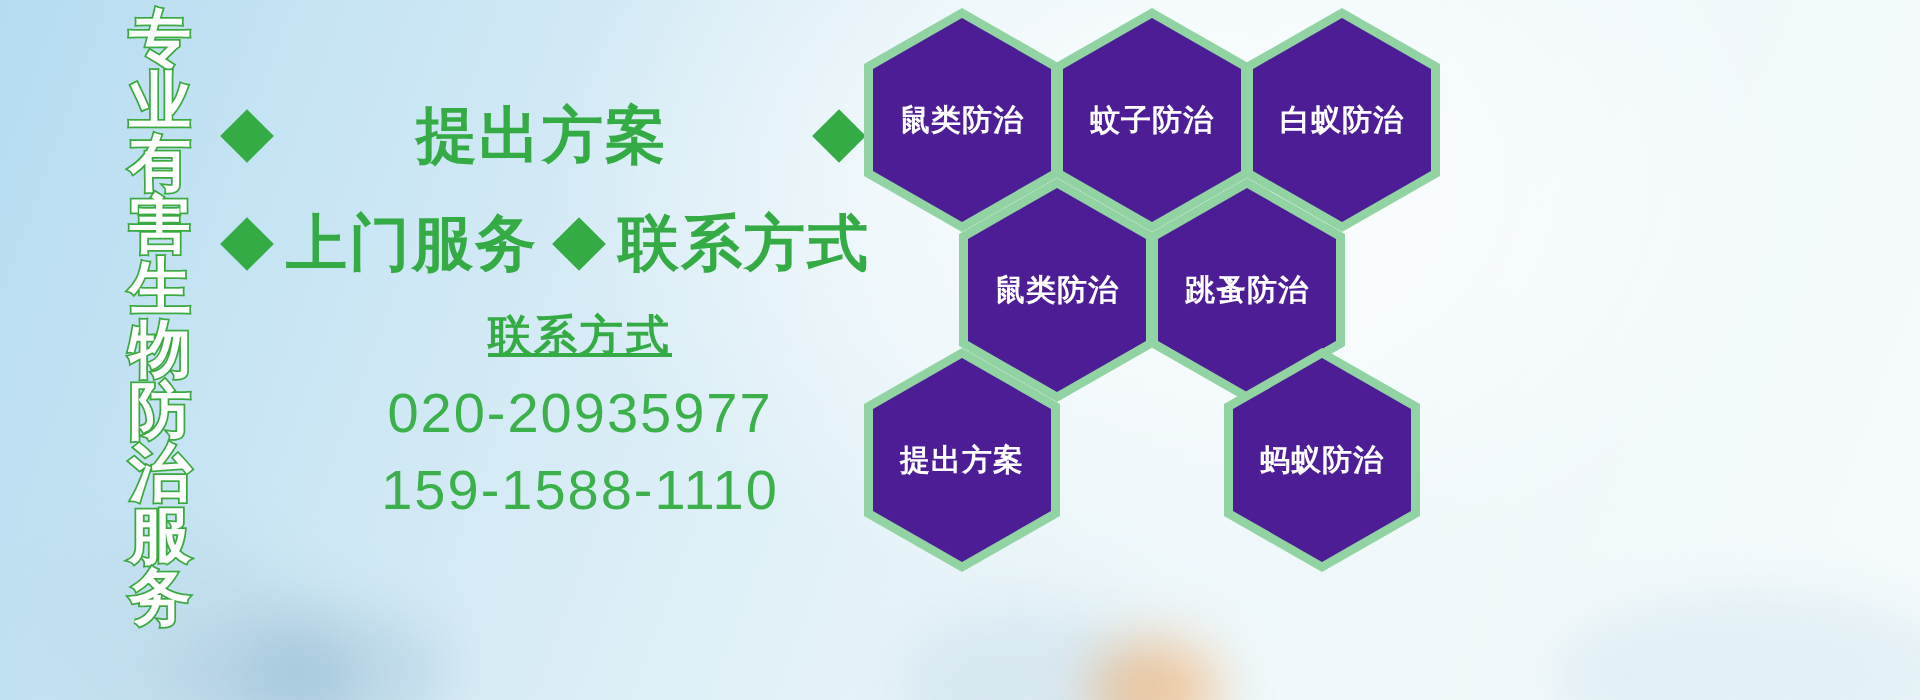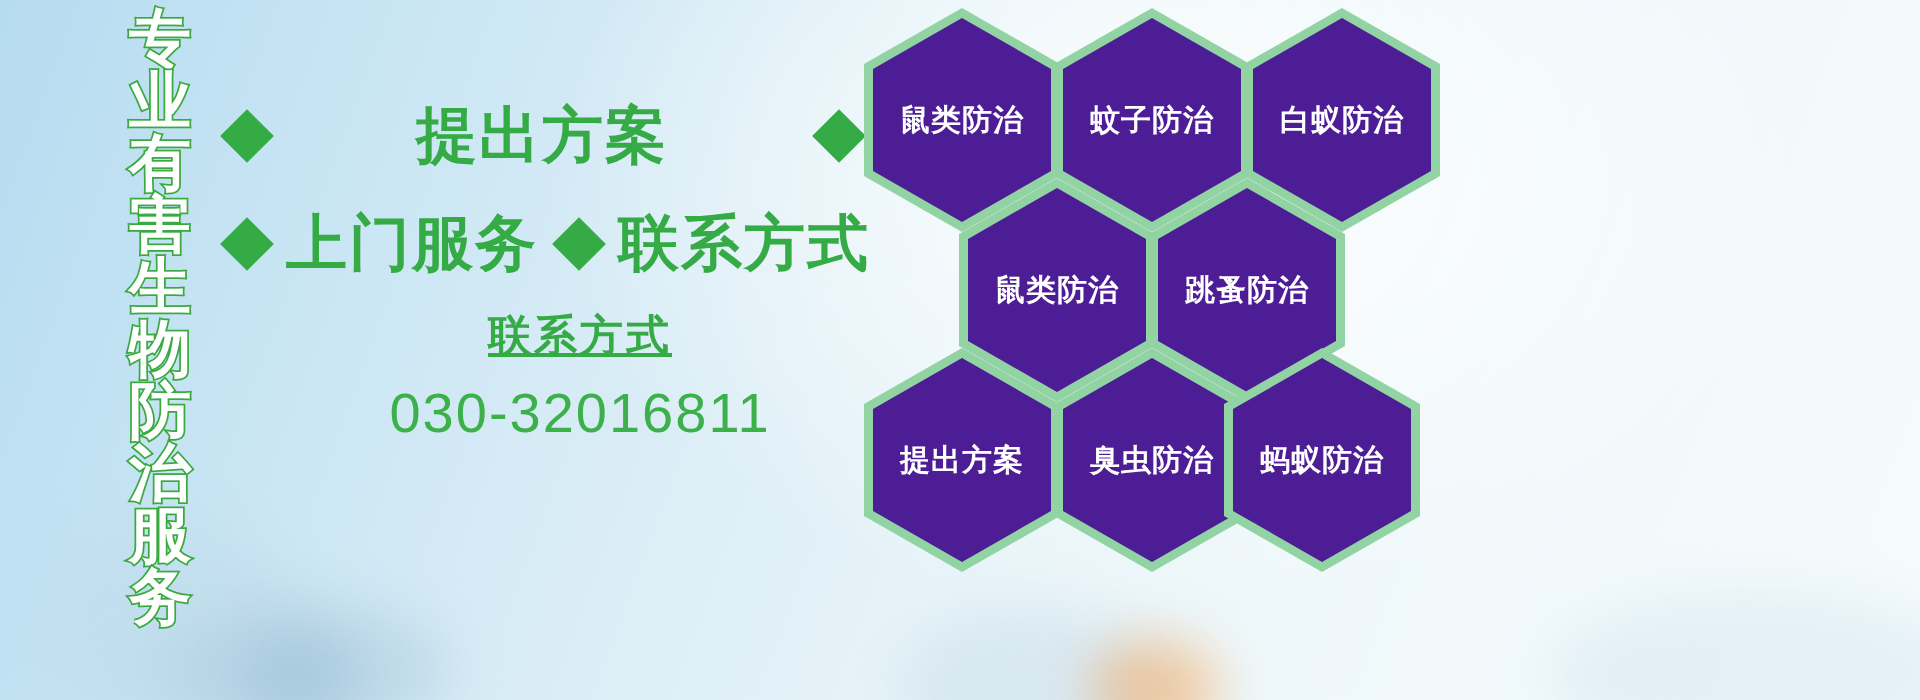--- a/index.html
+++ b/index.html
@@ -196,7 +196,7 @@
 
   <div id="contact">
     <div id="contact-title">联系方式</div>
-    <div class="phone">030-32016811</div>
+    <div class="phone">020-20935977</div>
   </div>
 
   <div id="honeycomb">

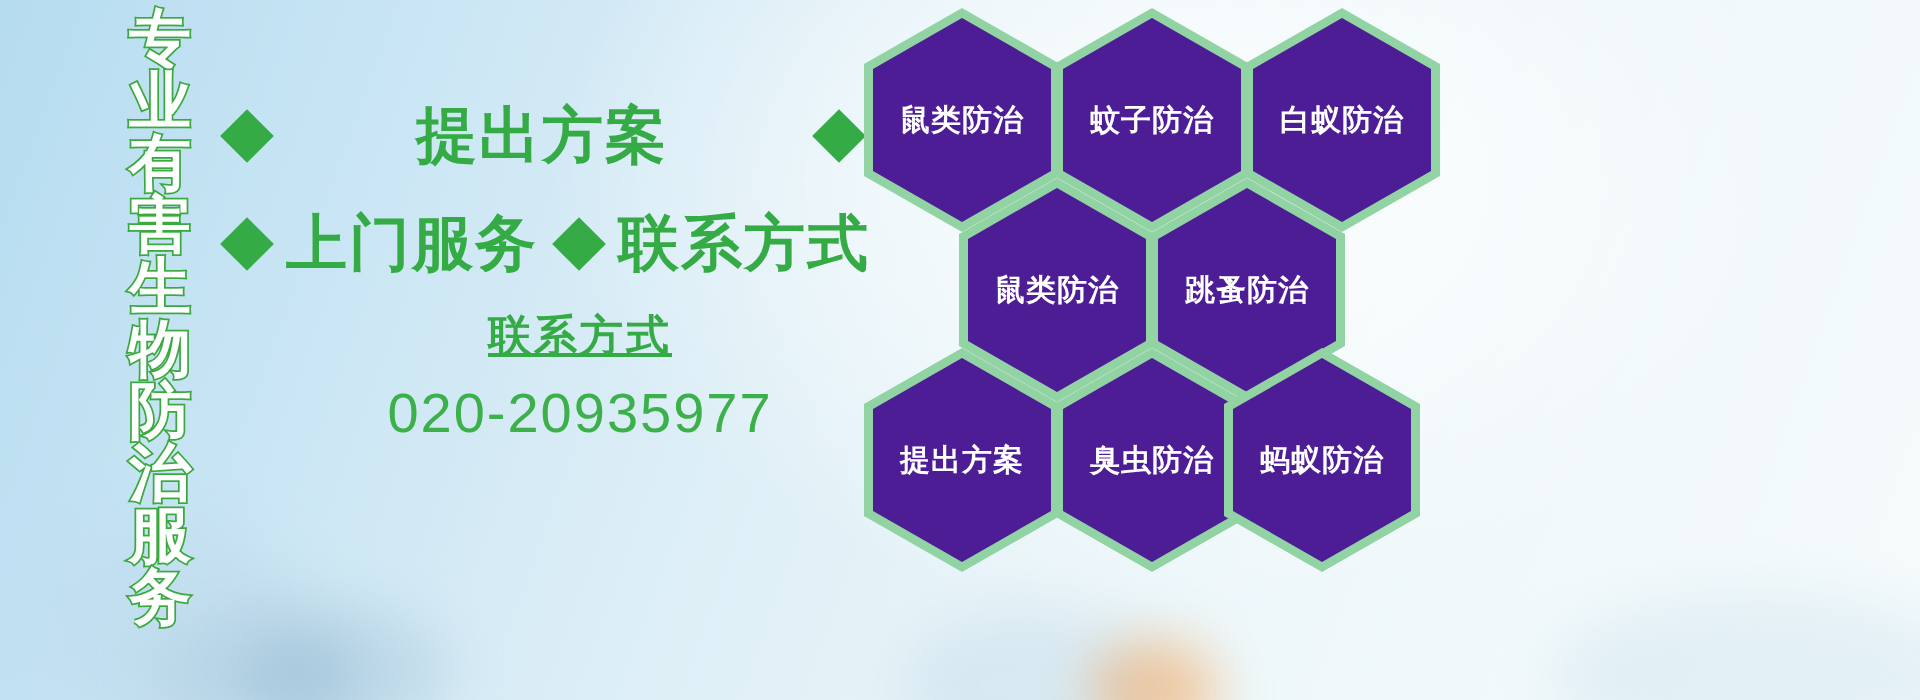--- a/index.html
+++ b/index.html
@@ -197,6 +197,7 @@
   <div id="contact">
     <div id="contact-title">联系方式</div>
     <div class="phone">020-20935977</div>
+    <div class="phone">159-1588-1110</div>
   </div>
 
   <div id="honeycomb">

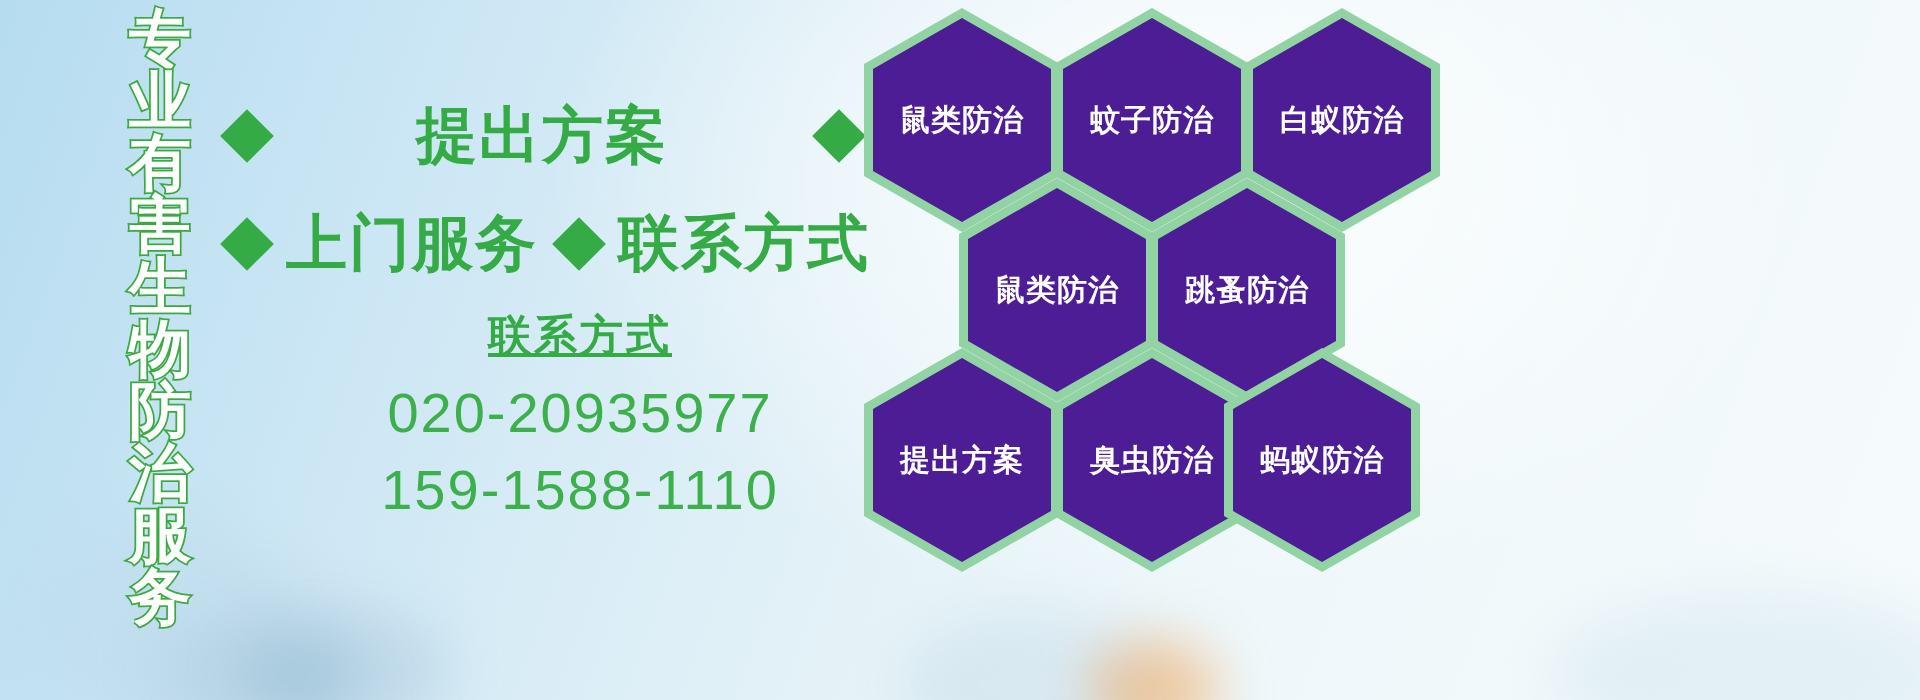--- a/index.html
+++ b/index.html
@@ -238,11 +238,6 @@
       </div>
     </div>
 
-    <div class="hex" style="left:198px; top:348px;">
-      <div class="hex-inner">
-        <span class="hex-label">臭虫防治</span>
-      </div>
-    </div>
 
     <div class="hex" style="left:368px; top:348px;">
       <div class="hex-inner">

